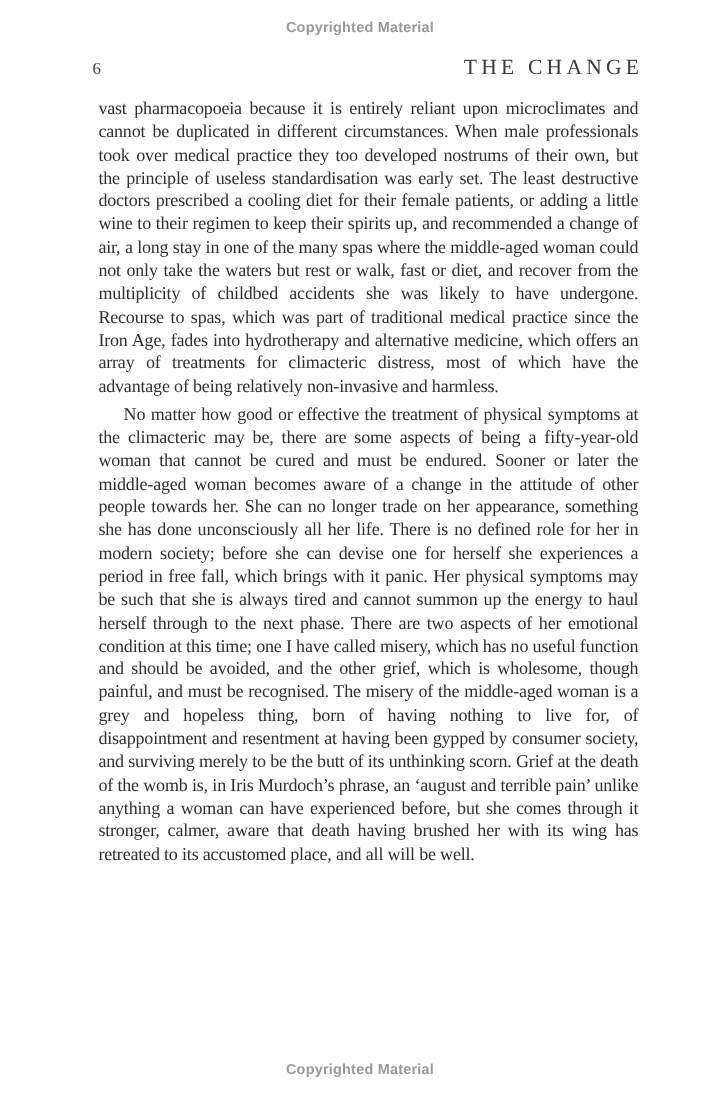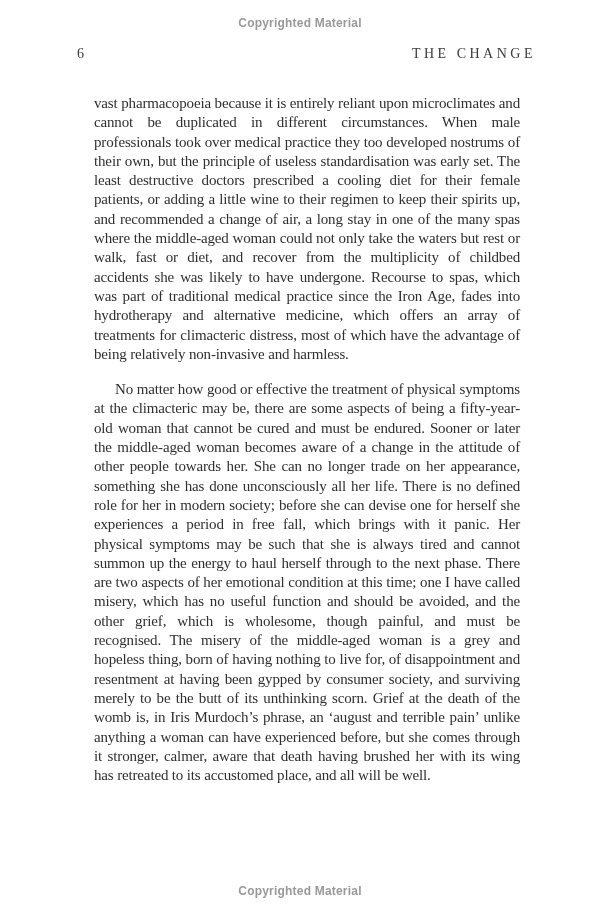--- a/index.html
+++ b/index.html
@@ -42,7 +42,7 @@
     font-size: 14px;
   }
   .running-title {
-    font-size: 14px;
+    font-size: 18px;
     letter-spacing: 3.5px;
   }
   .body-text {

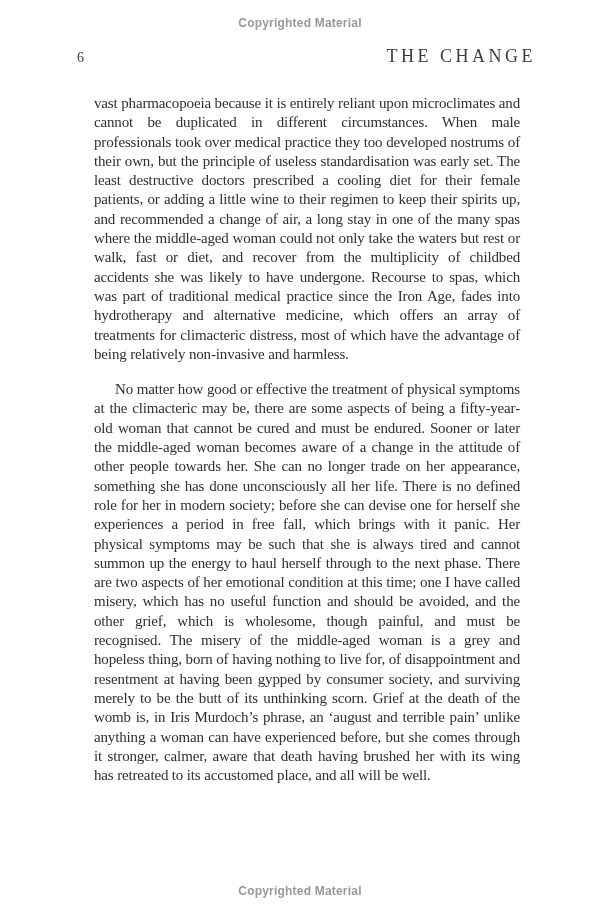--- a/index.html
+++ b/index.html
@@ -57,7 +57,7 @@
     text-align: justify;
   }
   .body-text p {
-    margin: 16px;
+    margin: 4px;
     padding: 0;
     font-family: Liberation Serif, serif;
   }

